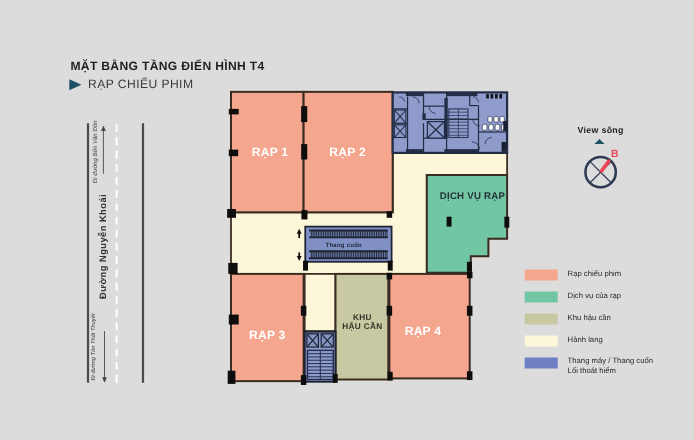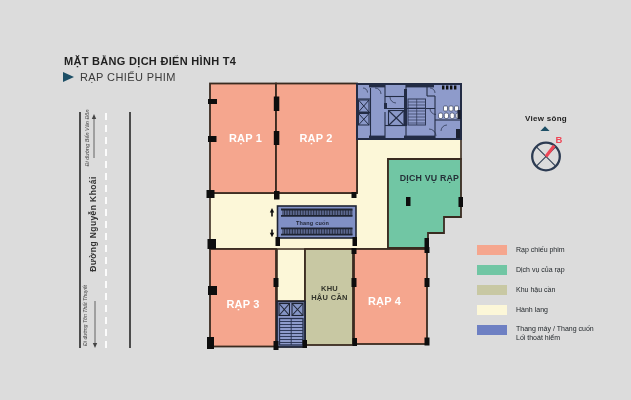--- a/index.html
+++ b/index.html
@@ -9,7 +9,7 @@
 </head>
 <body>
 
-<div class="abs" style="left:64px;top:55px;font-size:11px;font-weight:bold;color:#1f1f1f;letter-spacing:0.3px;">MẶT BẰNG DỊCH ĐIỂN HÌNH T4</div>
+<div class="abs" style="left:64px;top:55px;font-size:11px;font-weight:bold;color:#1f1f1f;letter-spacing:0.3px;">MẶT BẰNG TẦNG ĐIỂN HÌNH T4</div>
 
 <div class="abs" style="left:63px;top:72px;width:0;height:0;border-top:5.5px solid transparent;border-bottom:5.5px solid transparent;border-left:11px solid #1d4f66;"></div>
 

